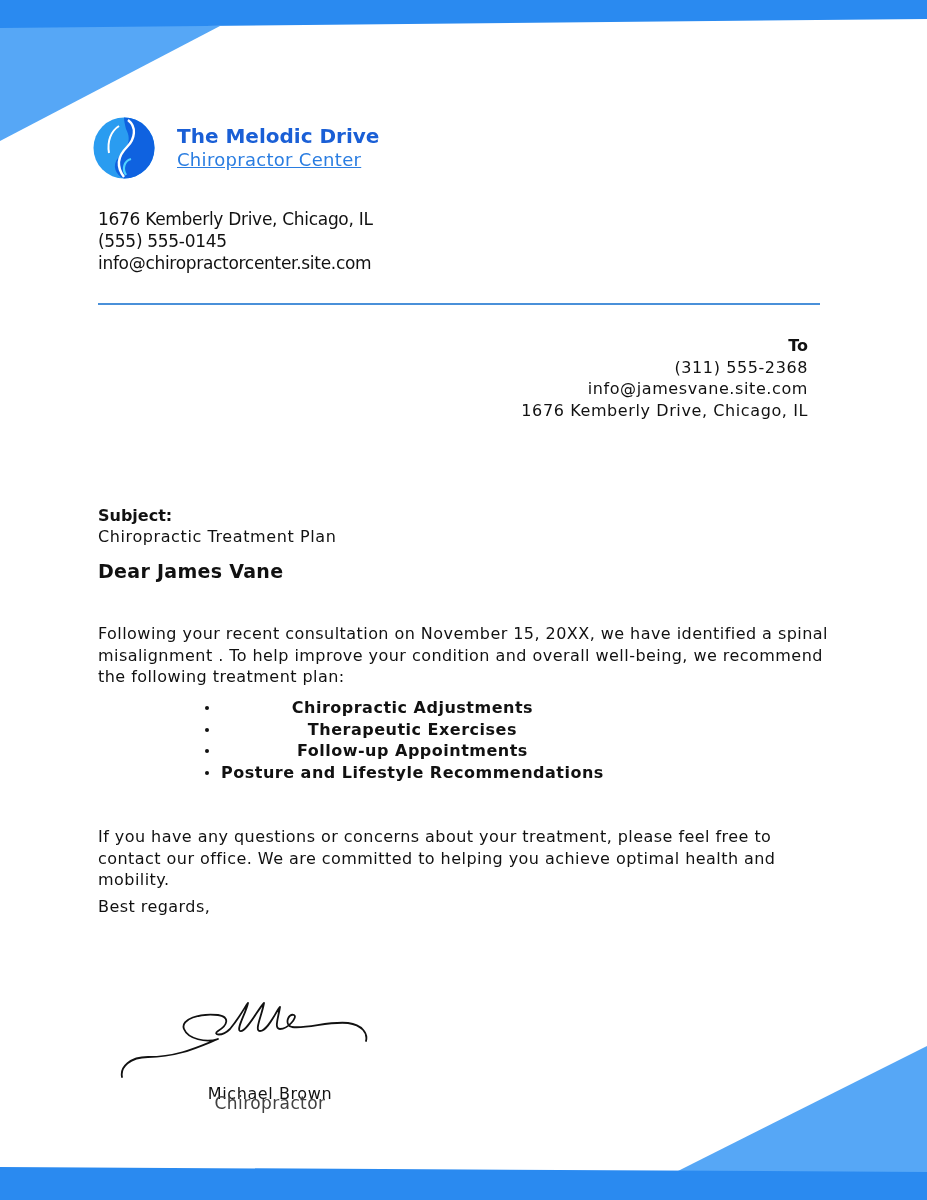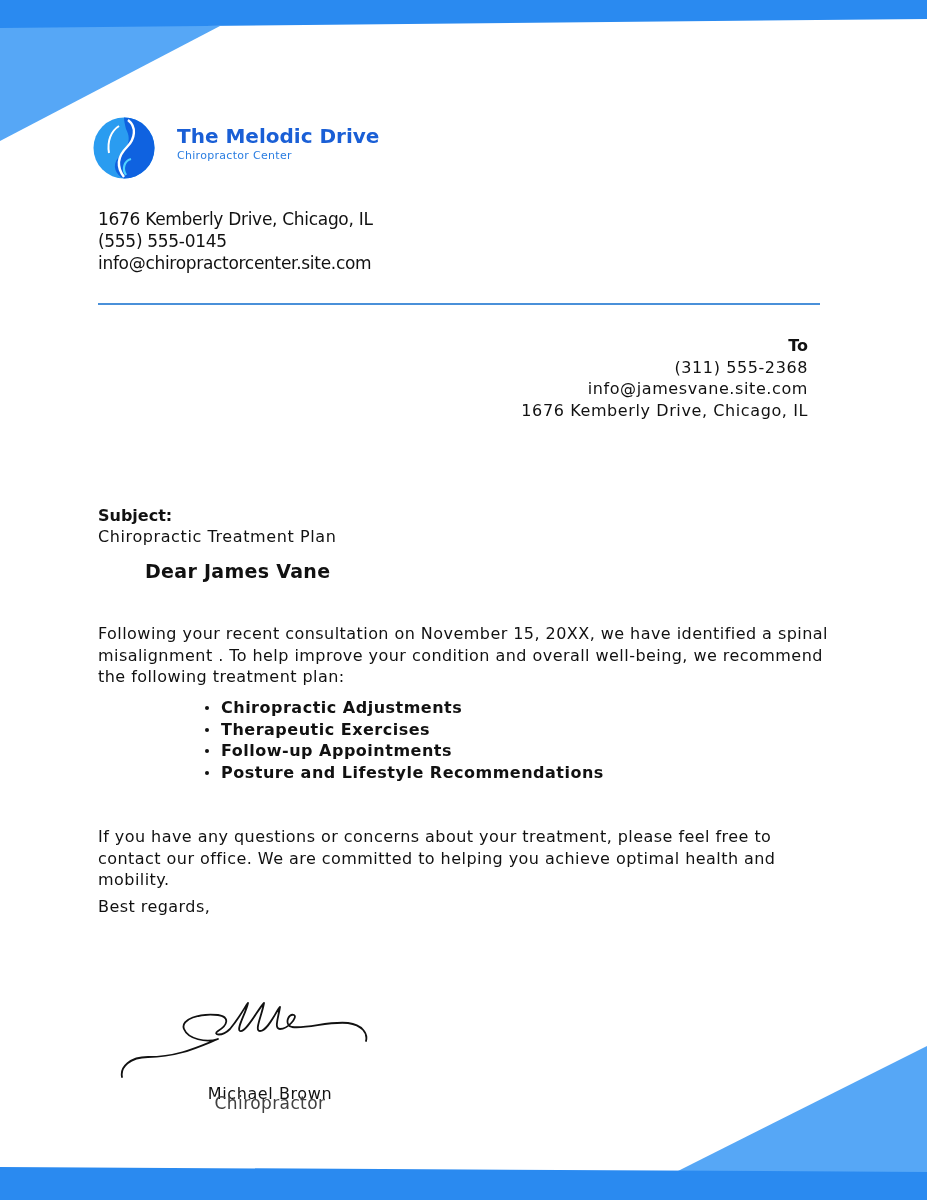--- a/index.html
+++ b/index.html
@@ -7,7 +7,7 @@
   .abs { position: absolute; }
   .deco { position: absolute; left: 0; top: 0; }
   .brand-title { left: 177px; top: 124px; font-size: 20px; font-weight: bold; color: #1a5fd6; letter-spacing: 0px; white-space: nowrap; }
-  .brand-sub { left: 177px; top: 149px; font-size: 11px; color: #2a7de1; letter-spacing: 0.3px; white-space: nowrap; }
+  .brand-sub { left: 177px; top: 149px; font-size: 18px; color: #2a7de1; letter-spacing: 0.3px; white-space: nowrap; text-decoration: underline; }
   .sender { left: 98px; top: 208px; font-size: 17px; line-height: 22px; color: #111; white-space: nowrap; letter-spacing: -0.3px; }
   .divider { left: 98px; top: 303px; width: 722px; height: 2px; background: #4a90d9; }
   .recipient { right: 119px; top: 335px; text-align: right; font-size: 16px; line-height: 21.5px; color: #111; white-space: nowrap; letter-spacing: 0.6px; }

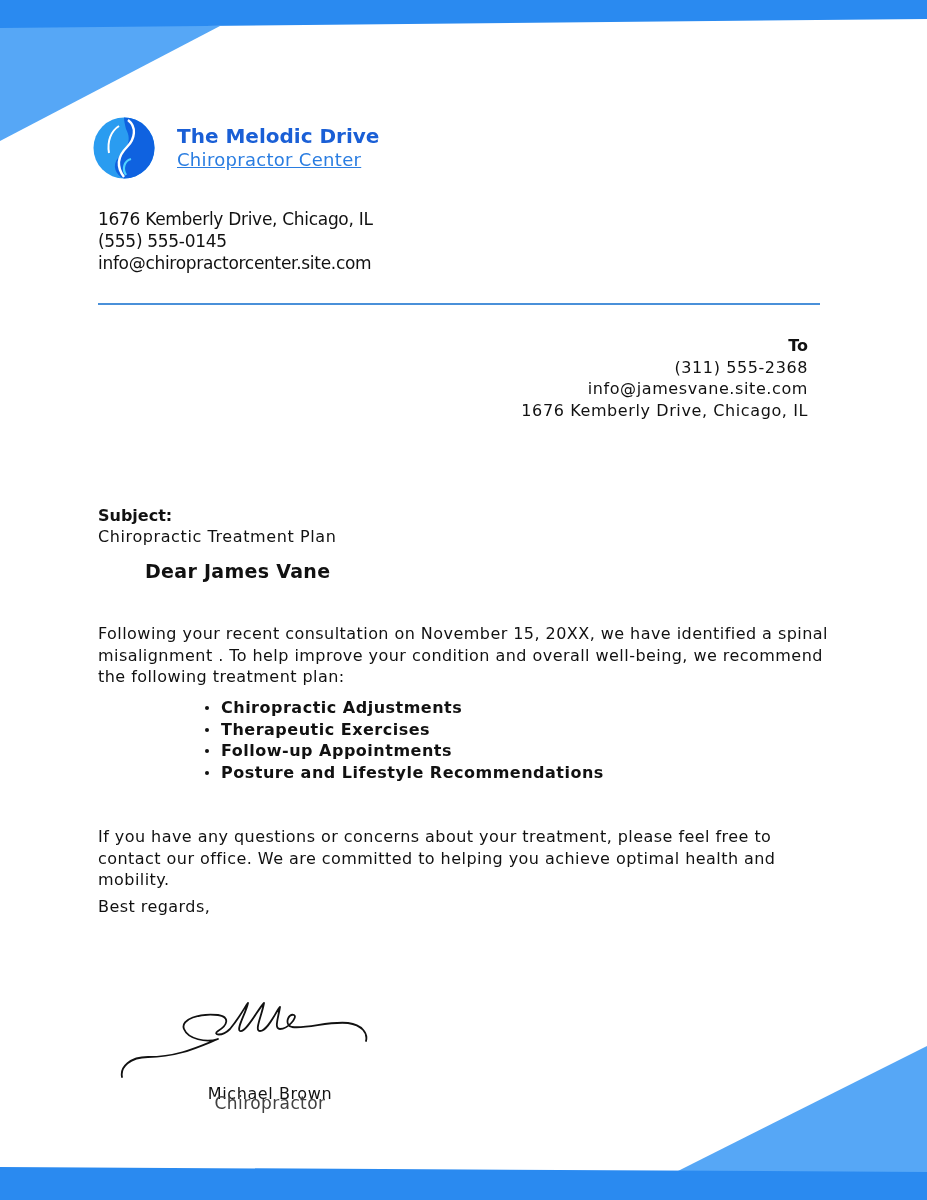--- a/index.html
+++ b/index.html
@@ -15,7 +15,7 @@
   .subject { left: 98px; top: 505px; font-size: 16px; line-height: 21px; white-space: nowrap; }
   .subject .label { font-weight: bold; }
   .subject .value { letter-spacing: 0.6px; }
-  .greeting { left: 98px; top: 560px; font-size: 19px; font-weight: bold; white-space: nowrap; letter-spacing: 0.3px; margin-left: 47px; }
+  .greeting { left: 98px; top: 560px; font-size: 19px; font-weight: bold; white-space: nowrap; letter-spacing: 0.3px; }
   .para { left: 98px; width: 735px; font-size: 16px; line-height: 21.5px; letter-spacing: 0.45px; margin-top: 16px; }
   .p1 { top: 607px; }
   .p2 { top: 810px; }

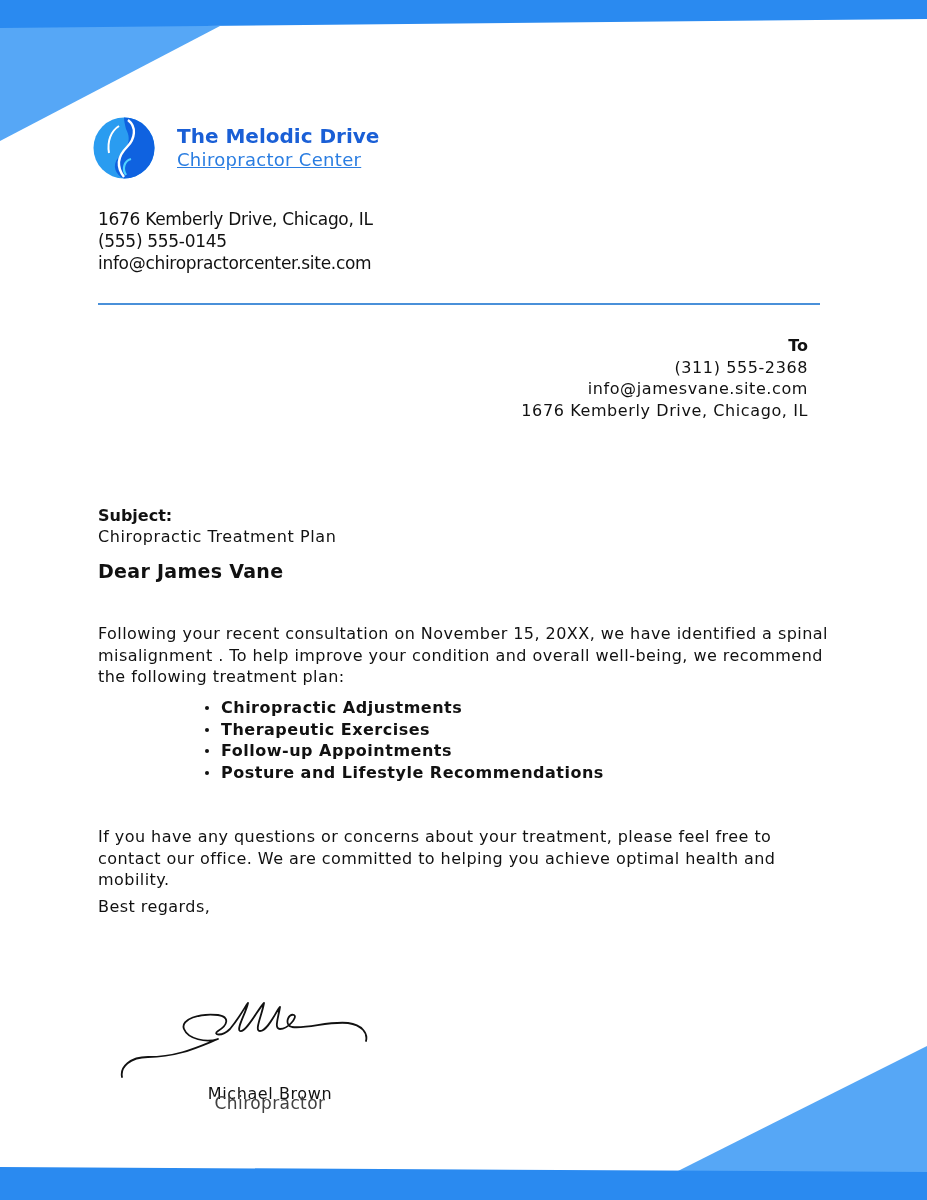--- a/index.html
+++ b/index.html
@@ -20,7 +20,7 @@
   .p1 { top: 607px; }
   .p2 { top: 810px; }
   .closing { left: 98px; top: 897px; font-size: 16px; letter-spacing: 0.45px; white-space: nowrap; }
-  .bullets { left: 204px; top: 697px; margin: 0; padding: 0; list-style: none; font-size: 16px; line-height: 21.5px; font-weight: bold; letter-spacing: 0.5px; }
+  .bullets { left: 204px; top: 697px; margin: 0; padding: 0; list-style: none; font-size: 16px; line-height: 21.5px; font-weight: bold; letter-spacing: 0.5px; text-align: center; }
   .bullets li { position: relative; padding-left: 17px; white-space: nowrap; }
   .bullets li .dot { position: absolute; left: 1px; top: 9px; width: 4px; height: 4px; border-radius: 50%; background: #111; }
   .sig { left: 118px; top: 995px; }

